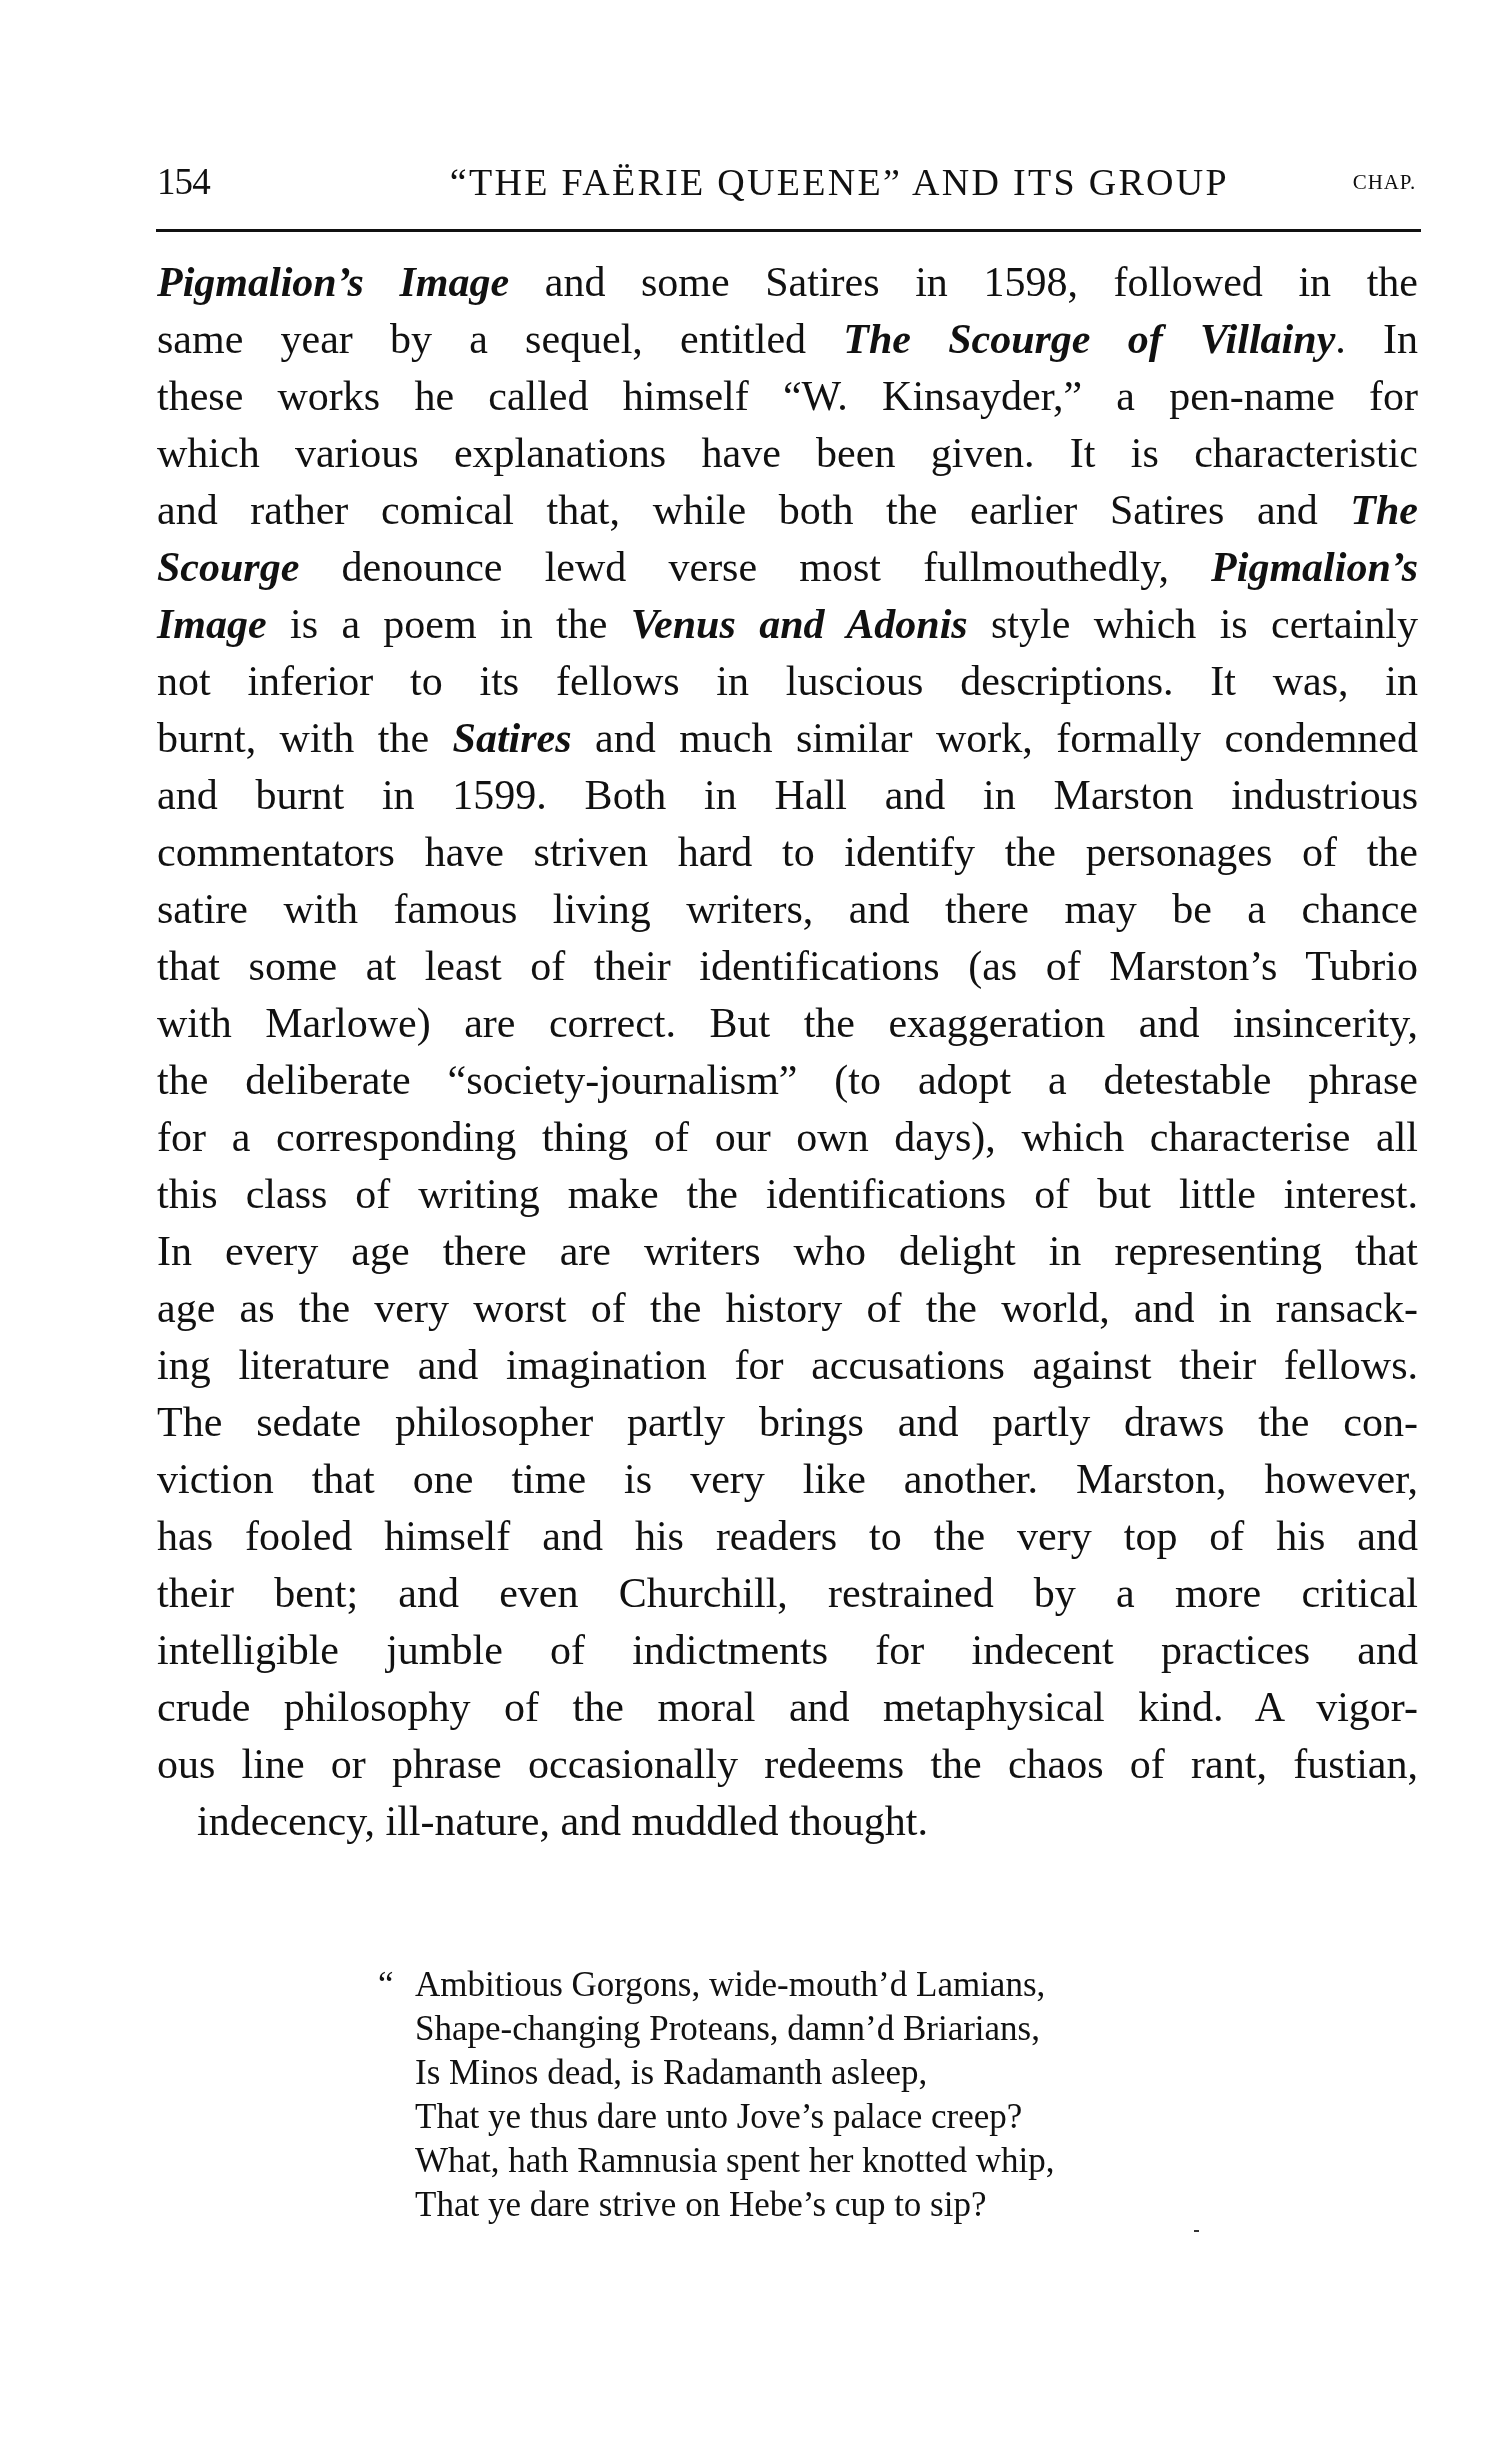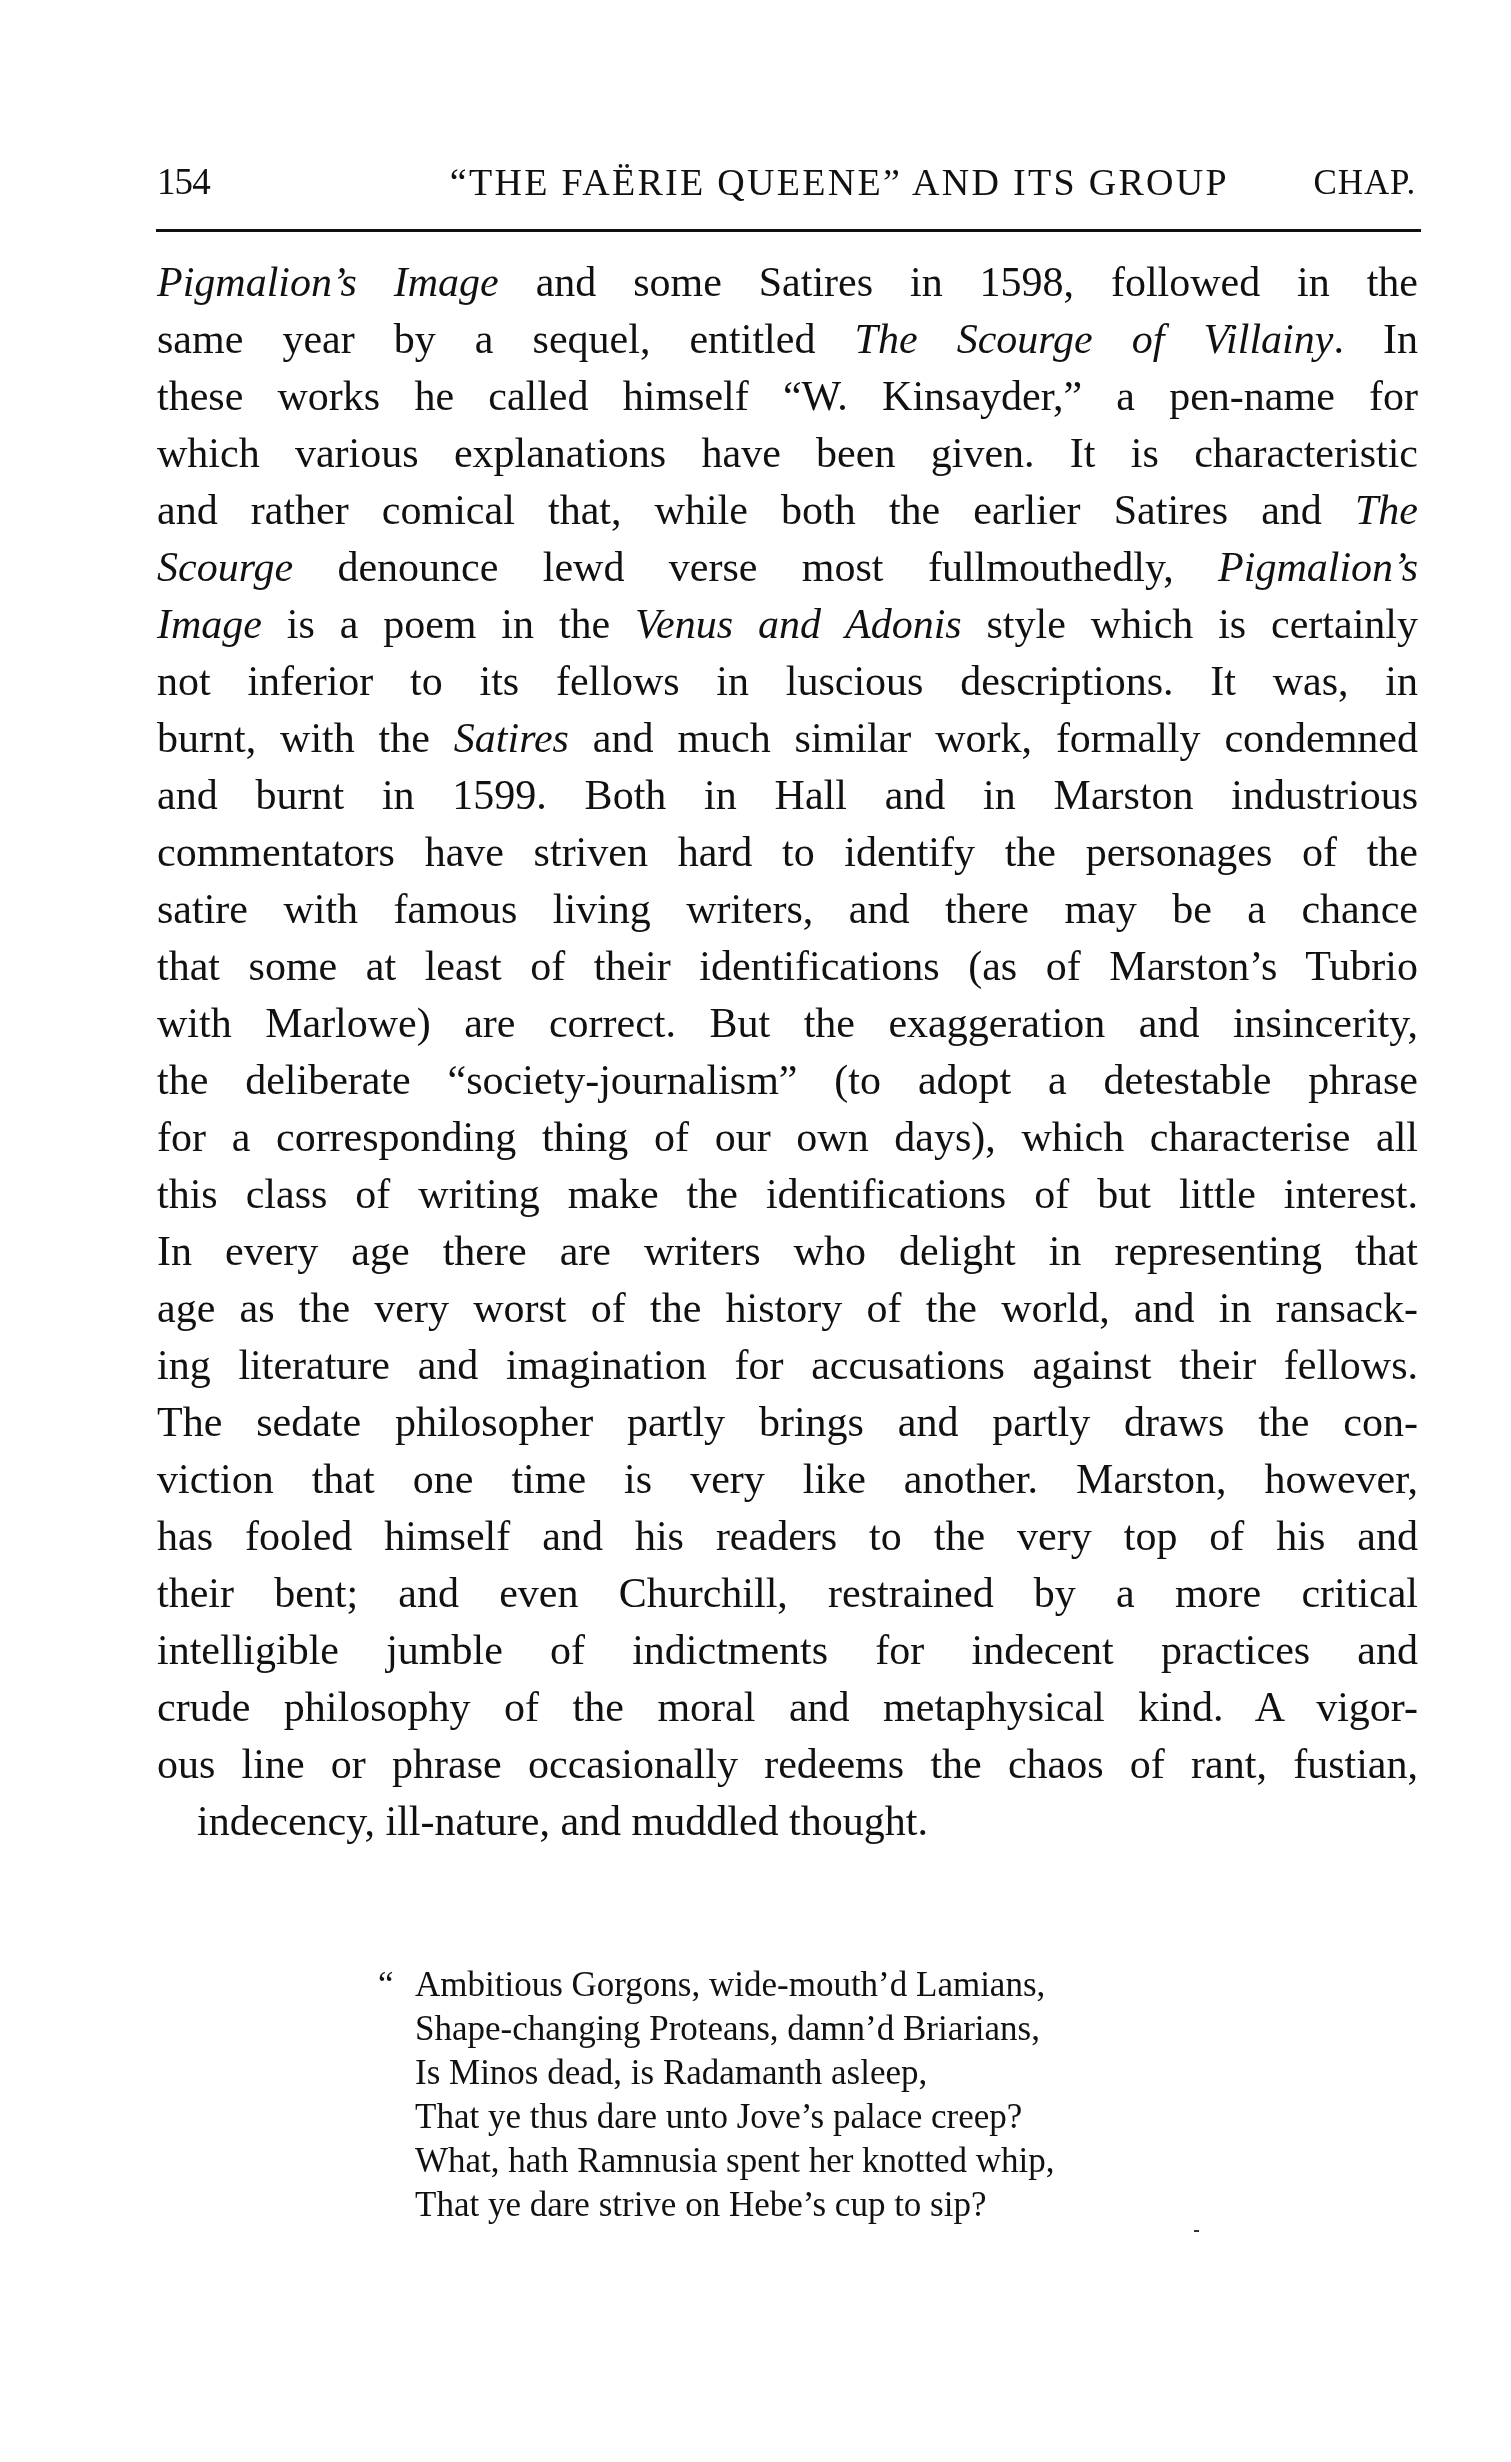--- a/index.html
+++ b/index.html
@@ -52,7 +52,7 @@
     position: absolute;
     right: 1.8px;
     top: 6.4px;
-    font-size: 35px;
+    font-size: 21px;
     line-height: 27.5px;
     letter-spacing: 0.9px;
   }

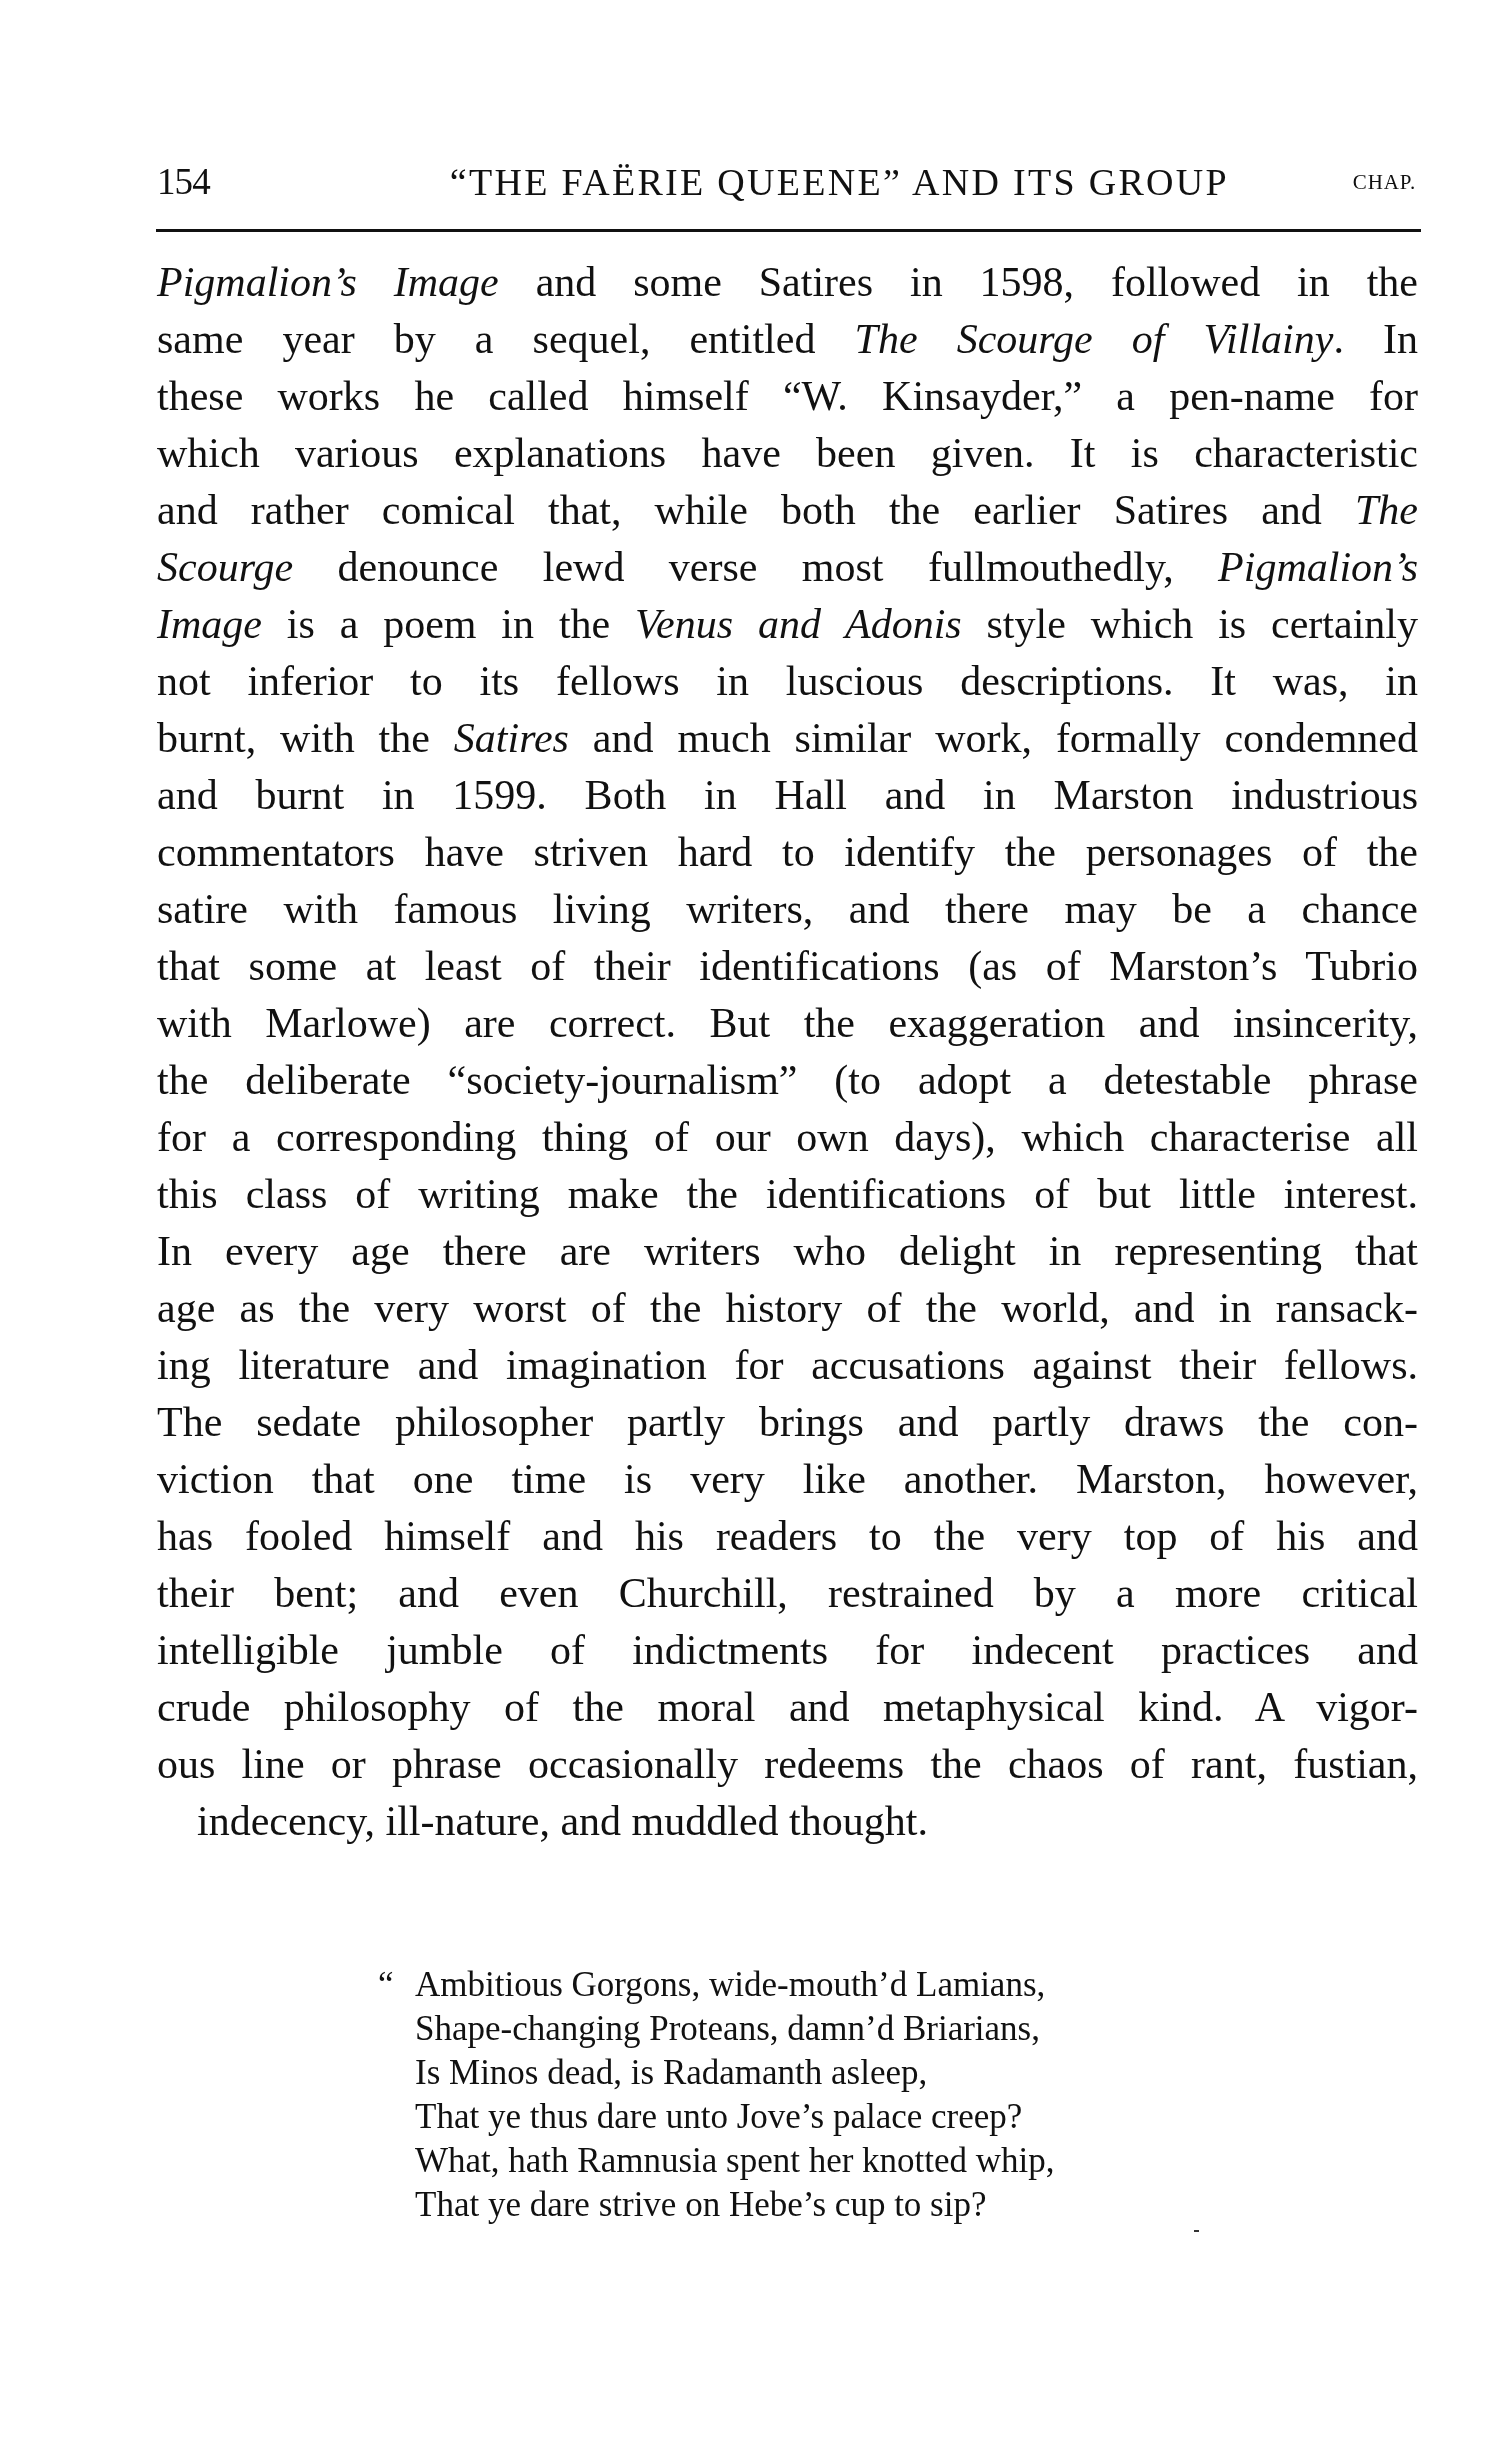--- a/index.html
+++ b/index.html
@@ -88,6 +88,7 @@
   }
   .body-line i {
     font-style: italic;
+    font-weight: bold;
   }
   
   .poem {

